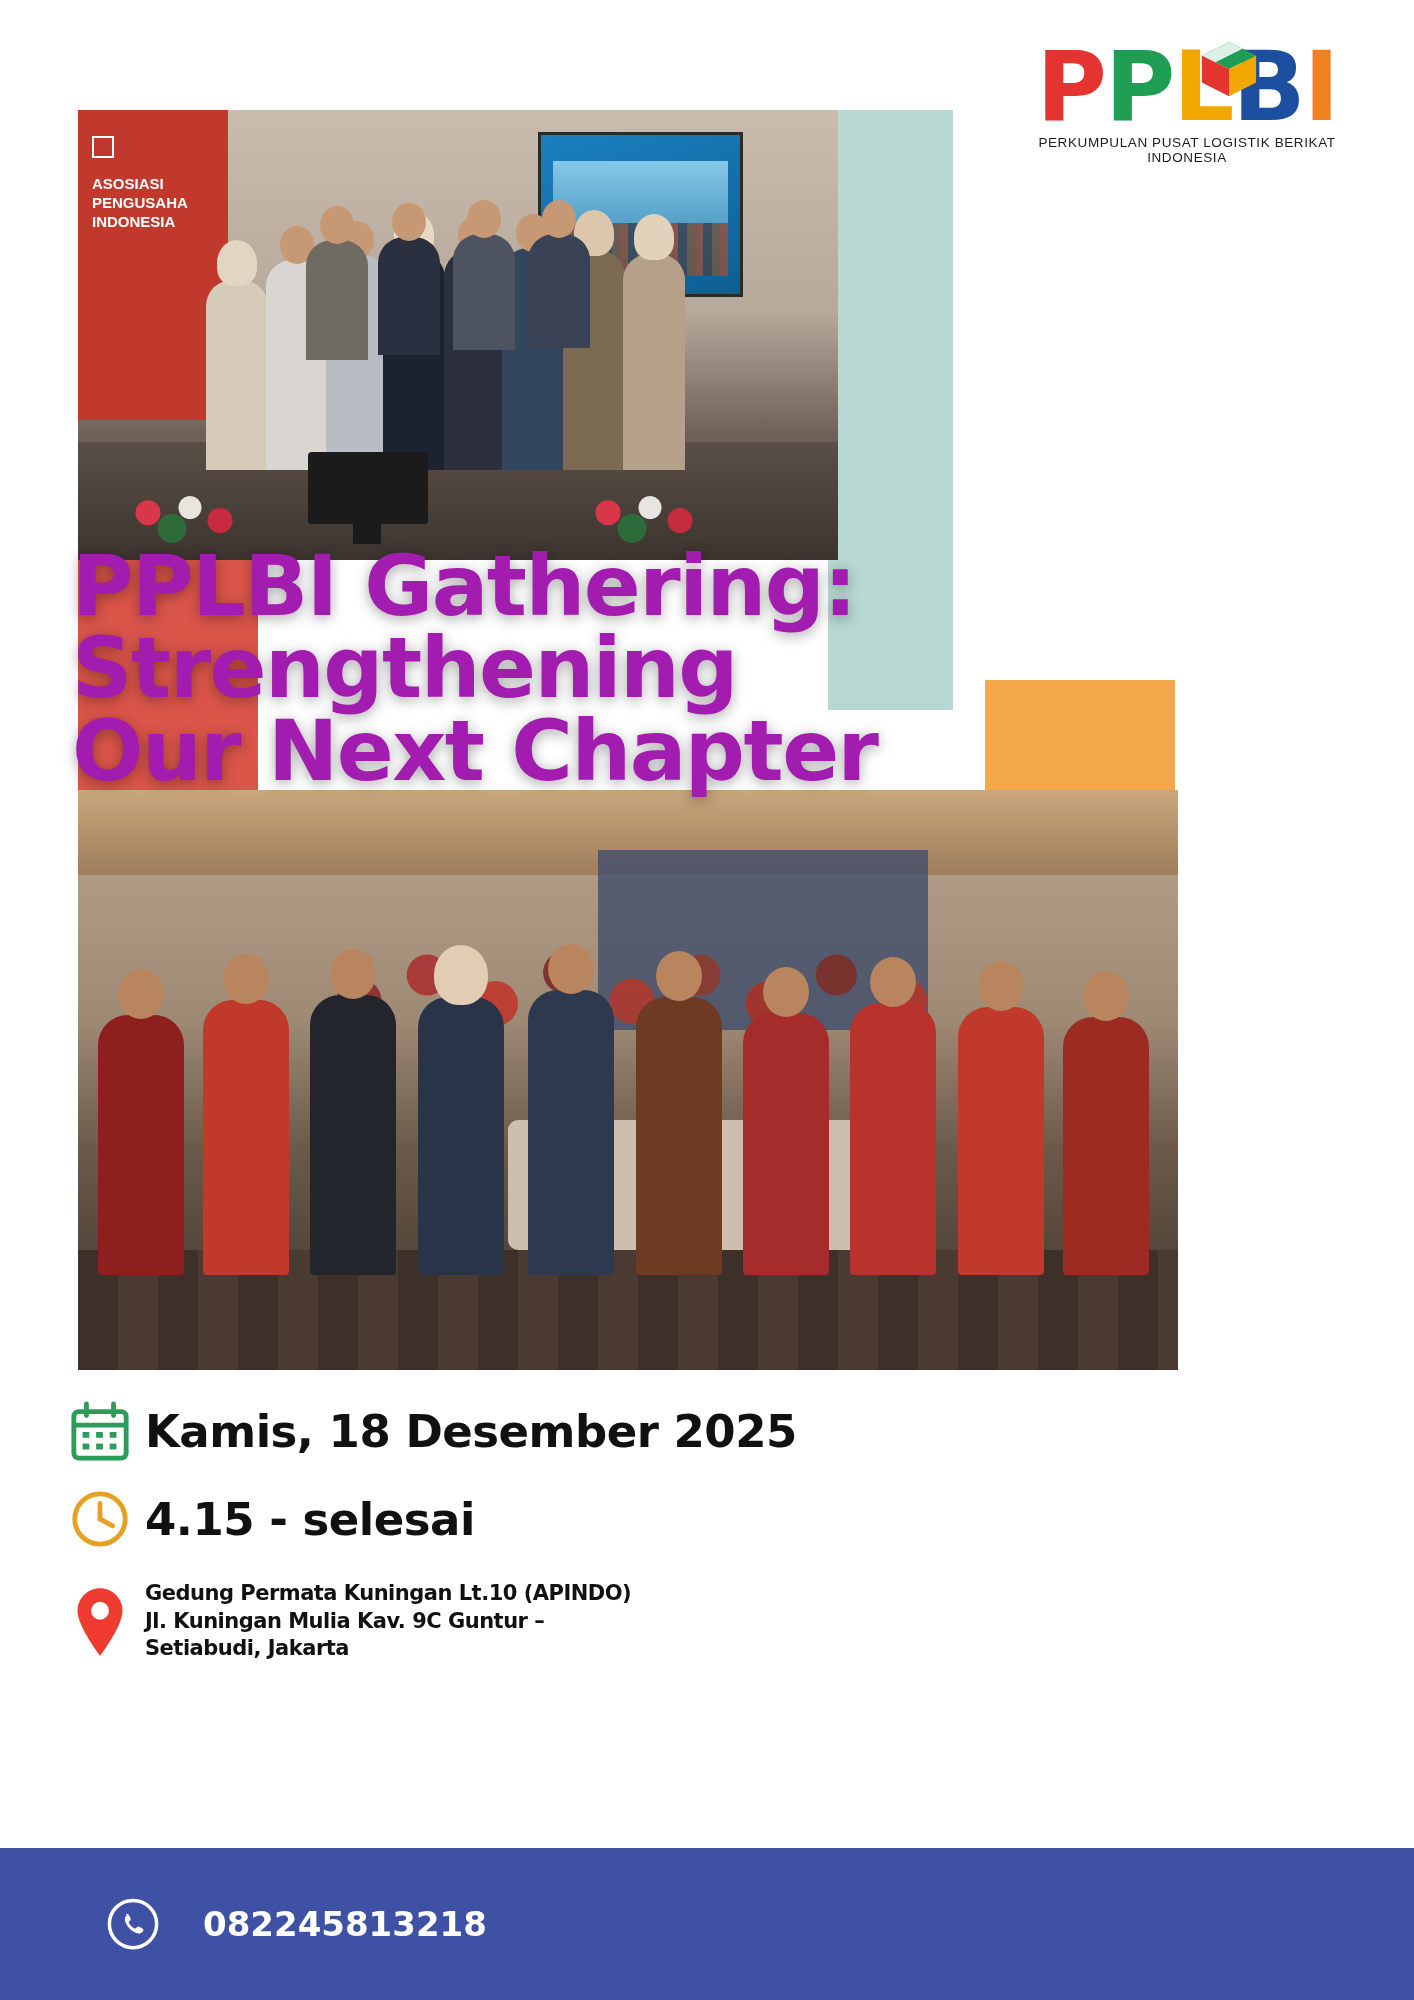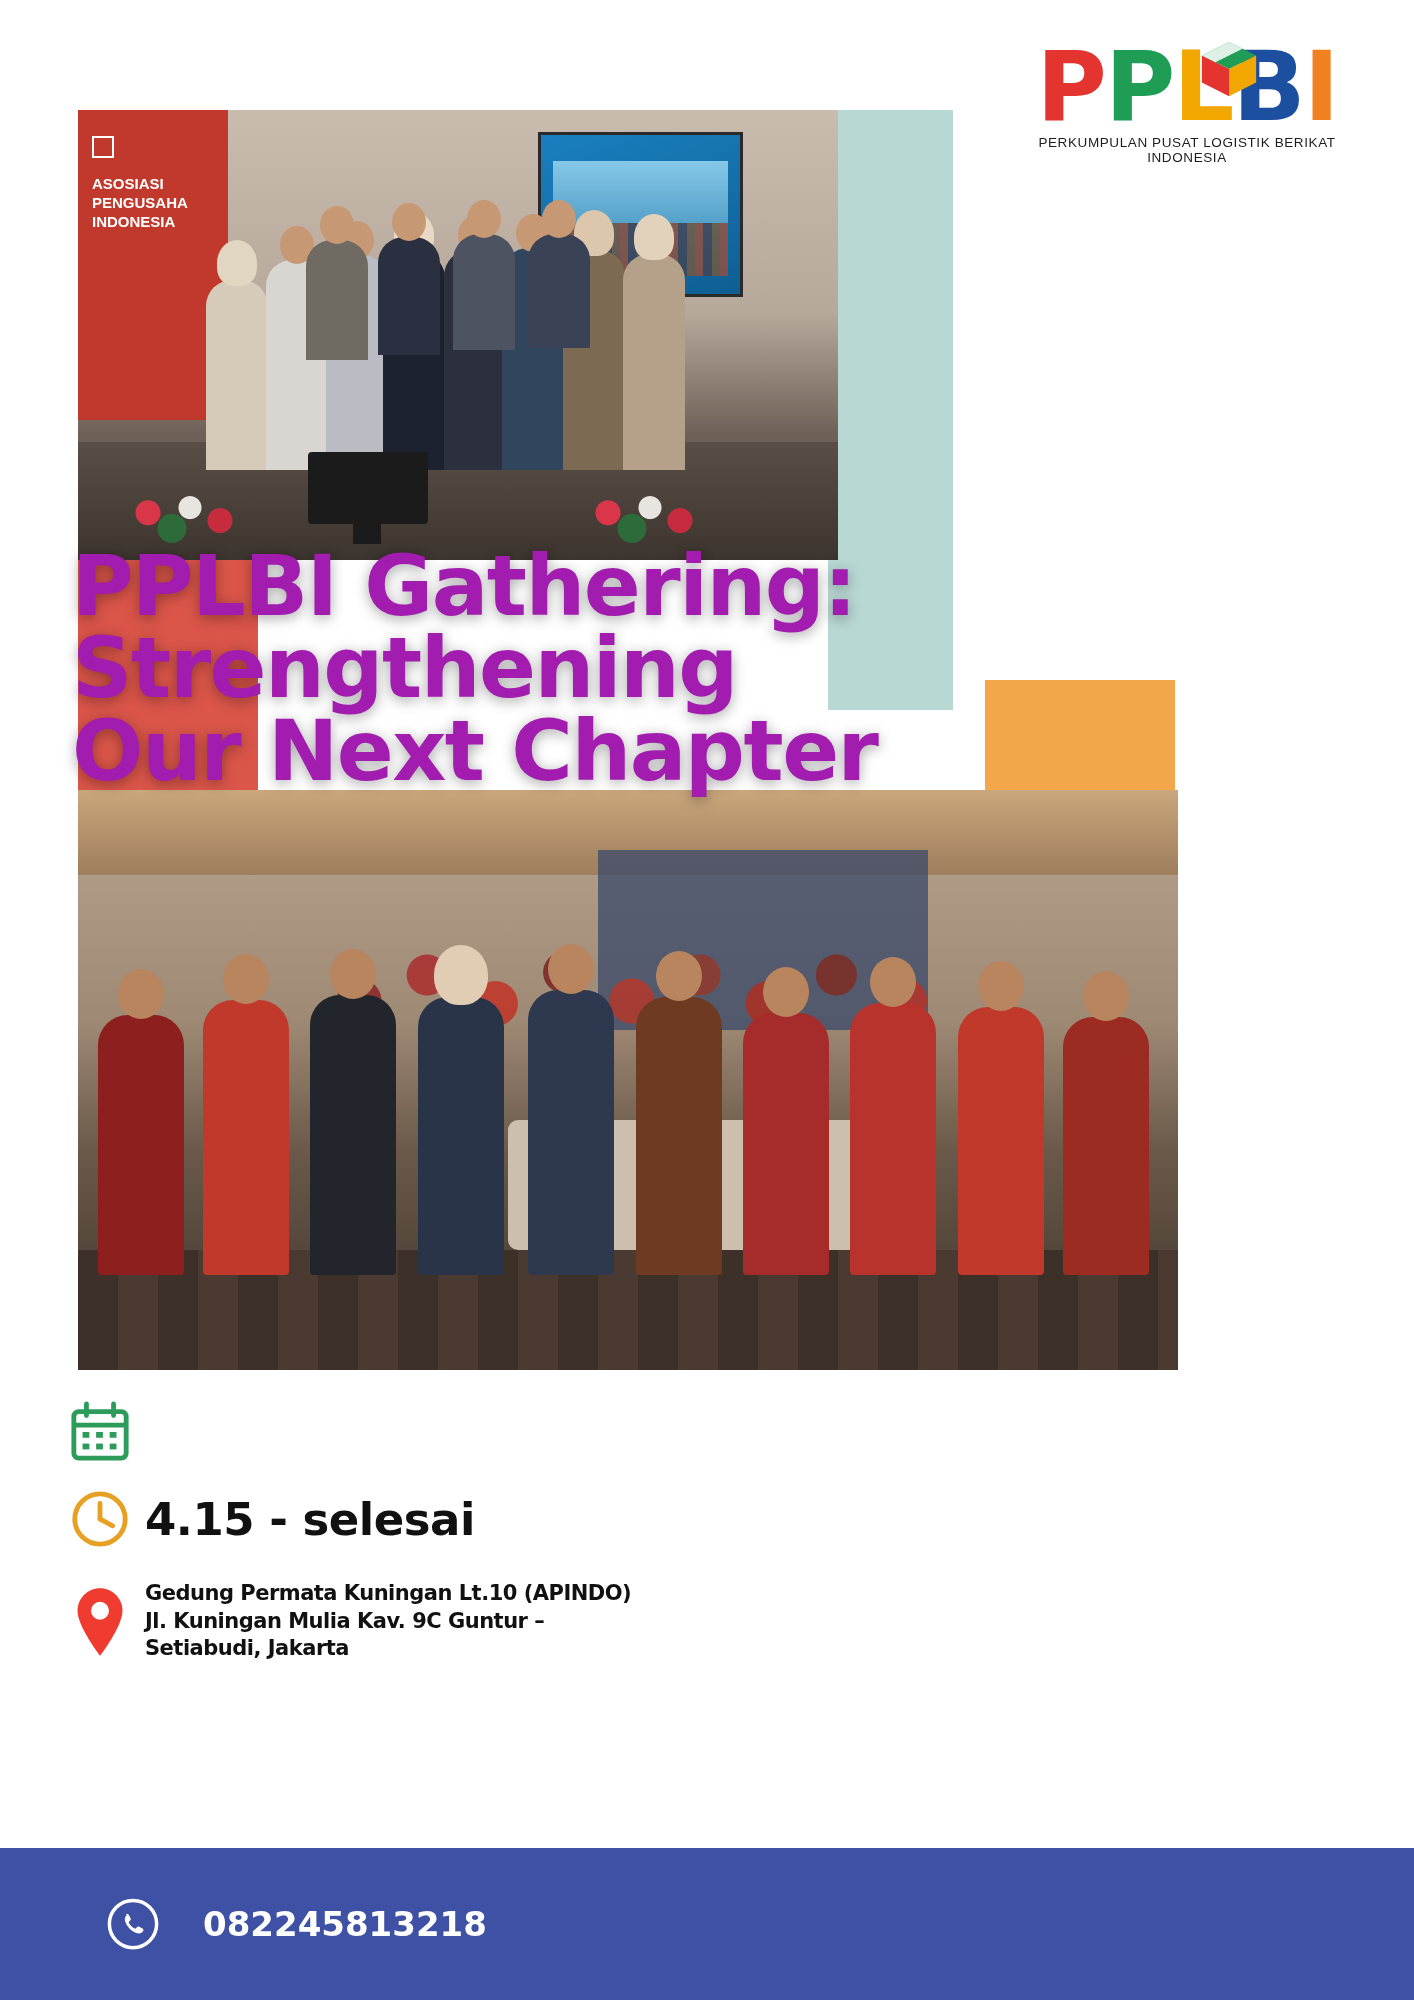--- a/index.html
+++ b/index.html
@@ -424,6 +424,7 @@
           </g>
         </svg>
       </div>
+      <div class="info-text">Kamis, 18 Desember 2025</div>
     </div>
 
     <div class="info-row">

